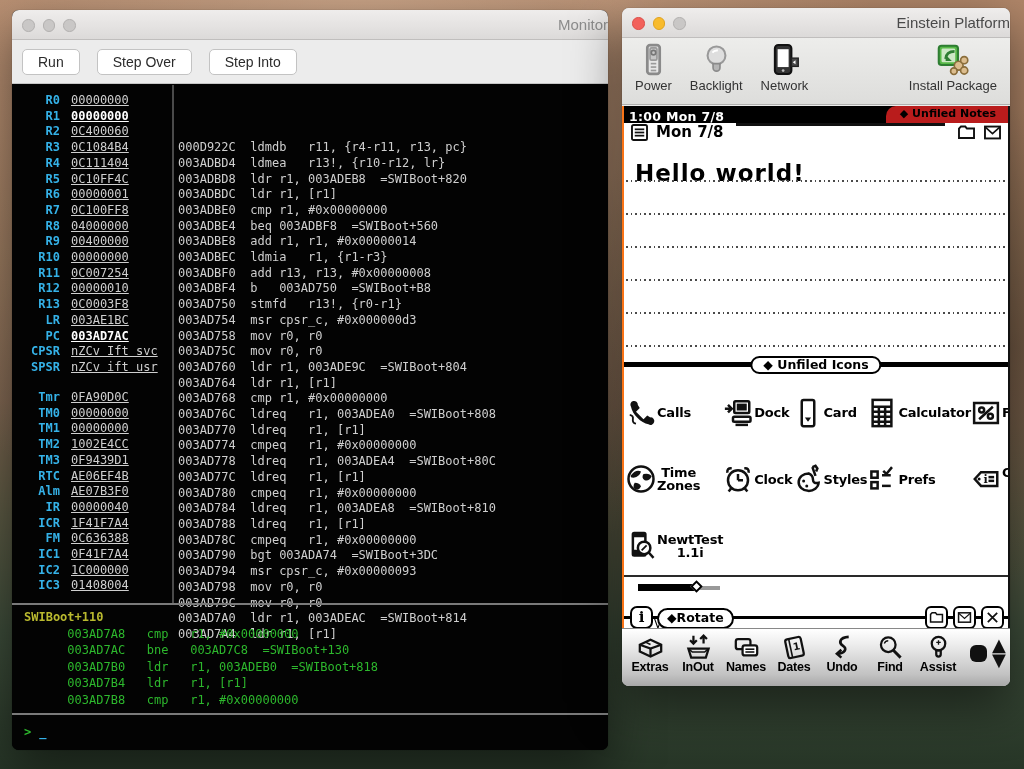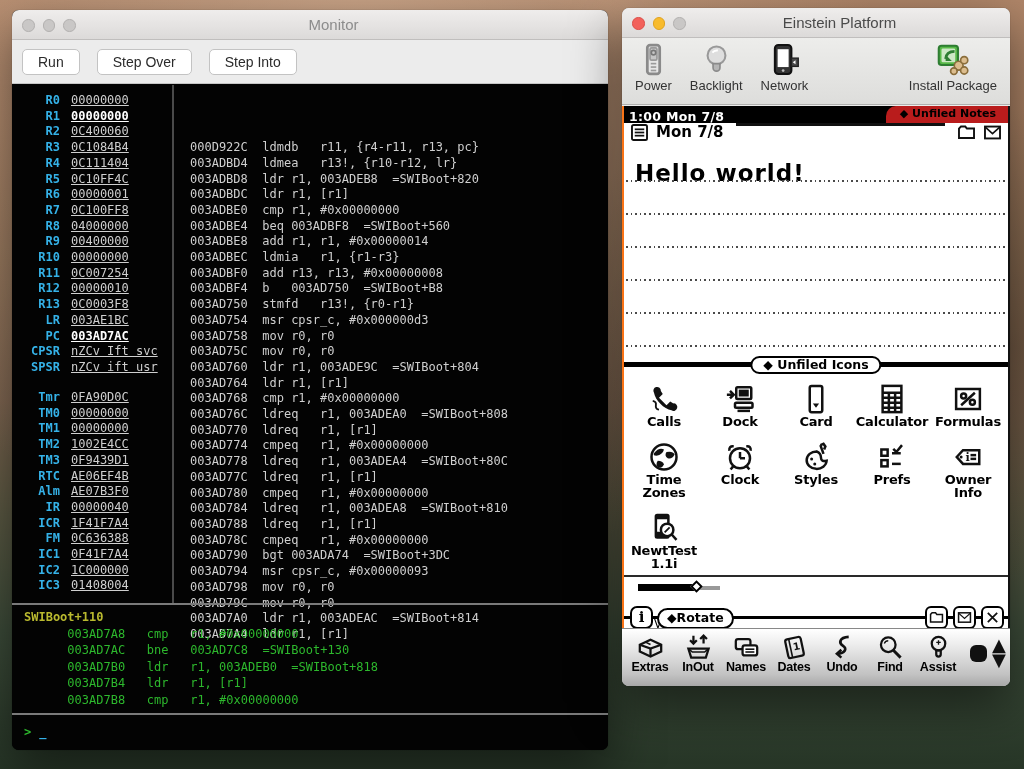--- a/index.html
+++ b/index.html
@@ -19,7 +19,7 @@
   }
   .window { position:absolute; border-radius:7px; box-shadow:0 18px 50px rgba(0,0,0,.5), 0 0 1px rgba(0,0,0,.5); }
   .titlebar { height:30px; position:relative; background:linear-gradient(#efedec,#dcdad9); border-bottom:1px solid #c0bebd; border-radius:7px 7px 0 0; }
-  .title { position:absolute; left:0; right:0; top:0; line-height:30px; text-align:center; font-size:15px; color:#4a4a4a;padding-left:47px; }
+  .title { position:absolute; left:0; right:0; top:0; line-height:30px; text-align:right; font-size:15px; color:#4a4a4a;padding-left:47px; }
   .lights { position:absolute; left:10px; top:9px; display:flex; gap:8px; z-index:2; }
   .light { width:12.5px; height:12.5px; border-radius:50%; }
   .l-gray { background:#c9c7c6; border:1px solid #b3b1b0; }

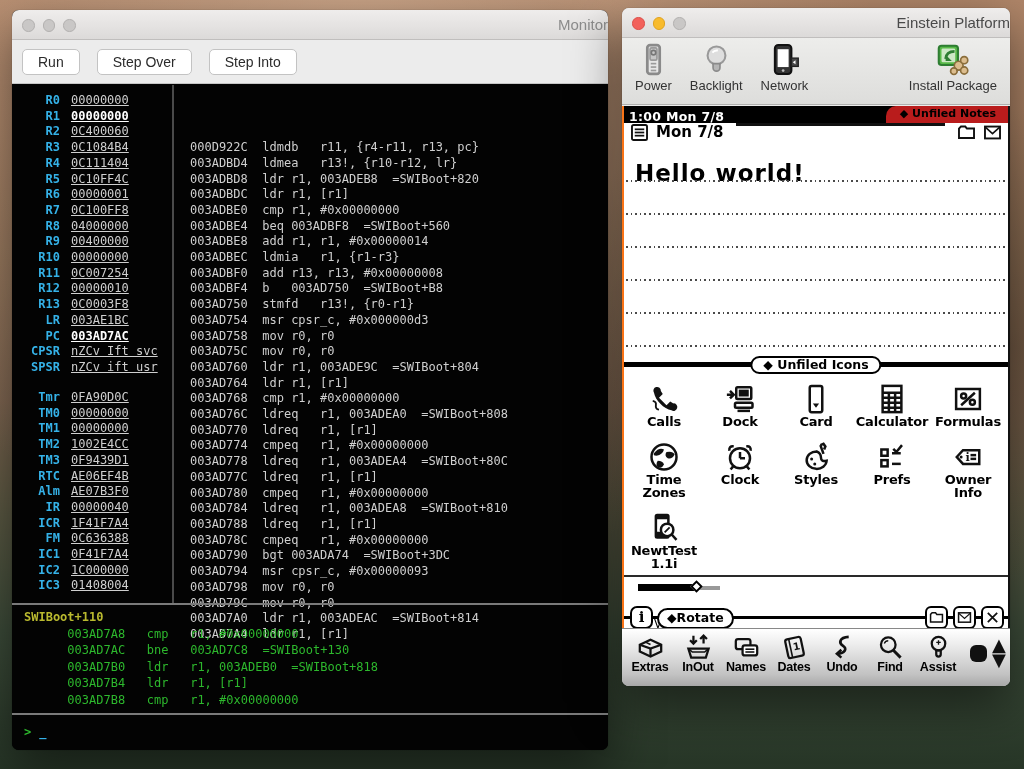--- a/index.html
+++ b/index.html
@@ -40,7 +40,7 @@
   .rval { margin-left:11px; white-space:pre; color:#cfcfcf;text-decoration:underline; }
   .rrow.hl .rval { color:#ffffff; font-weight:bold; }
   .vdiv { position:absolute; left:160px; top:0; width:2px; height:518px; background:#4a4a4a; }
-  .disasm { position:absolute; left:178px; top:8px; white-space:pre; }
+  .disasm { position:absolute; left:166px; top:8px; white-space:pre; }
   .dline { white-space:pre; }
   .hdiv { position:absolute; left:0; right:0; height:1.5px; background:#7a7a7a; }
   .hdiv1 { top:518px; } .hdiv2 { top:628px; }

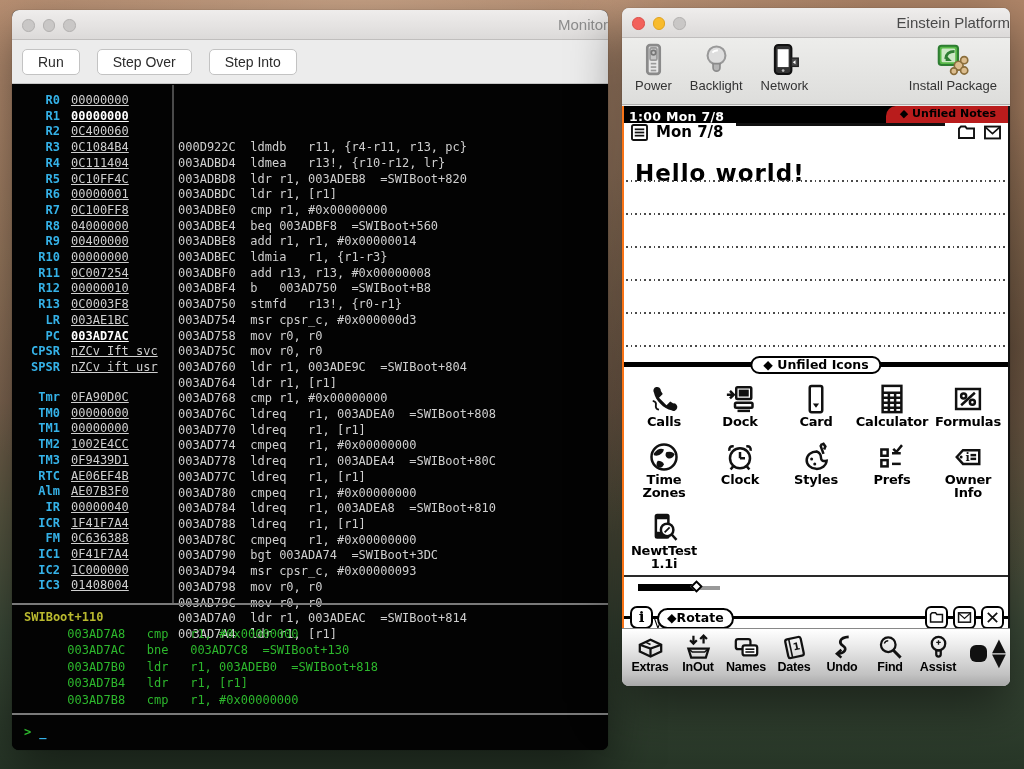--- a/index.html
+++ b/index.html
@@ -73,7 +73,7 @@
   .blackbar { position:absolute; top:3px; left:0; right:0; height:5px; background:#000; }
   .center-tab { position:absolute; left:50%; transform:translateX(-50%); top:-3px; height:18px; background:#fff; border:2.5px solid #000; border-radius:9px; font-weight:bold; font-size:12.5px; line-height:13px; padding:0 11px; white-space:nowrap; }
   .appgrid { display:grid; grid-template-columns:repeat(5,1fr); row-gap:9px; padding:7px 2px 0; text-align:center; height:198px; }
-  .app { display:flex; flex-direction:column; align-items:center; gap:1px; }
+  .app { display:flex; flex-direction:row; align-items:center; gap:1px; }
   .appgrid .icon svg { width:30px; height:30px; }
   .alabel { font-size:13px; font-weight:bold; line-height:13px; white-space:pre-line; letter-spacing:-.2px; }
   .volume { position:relative; height:30px; border-top:2px solid #2a2a2a; }

